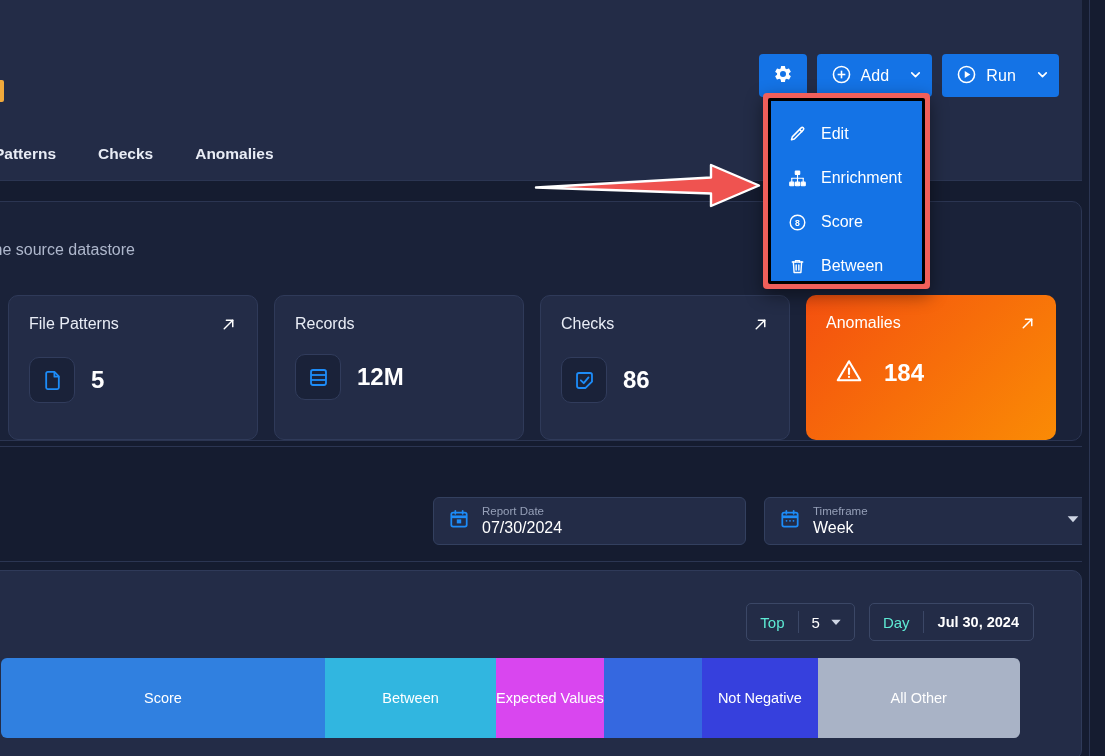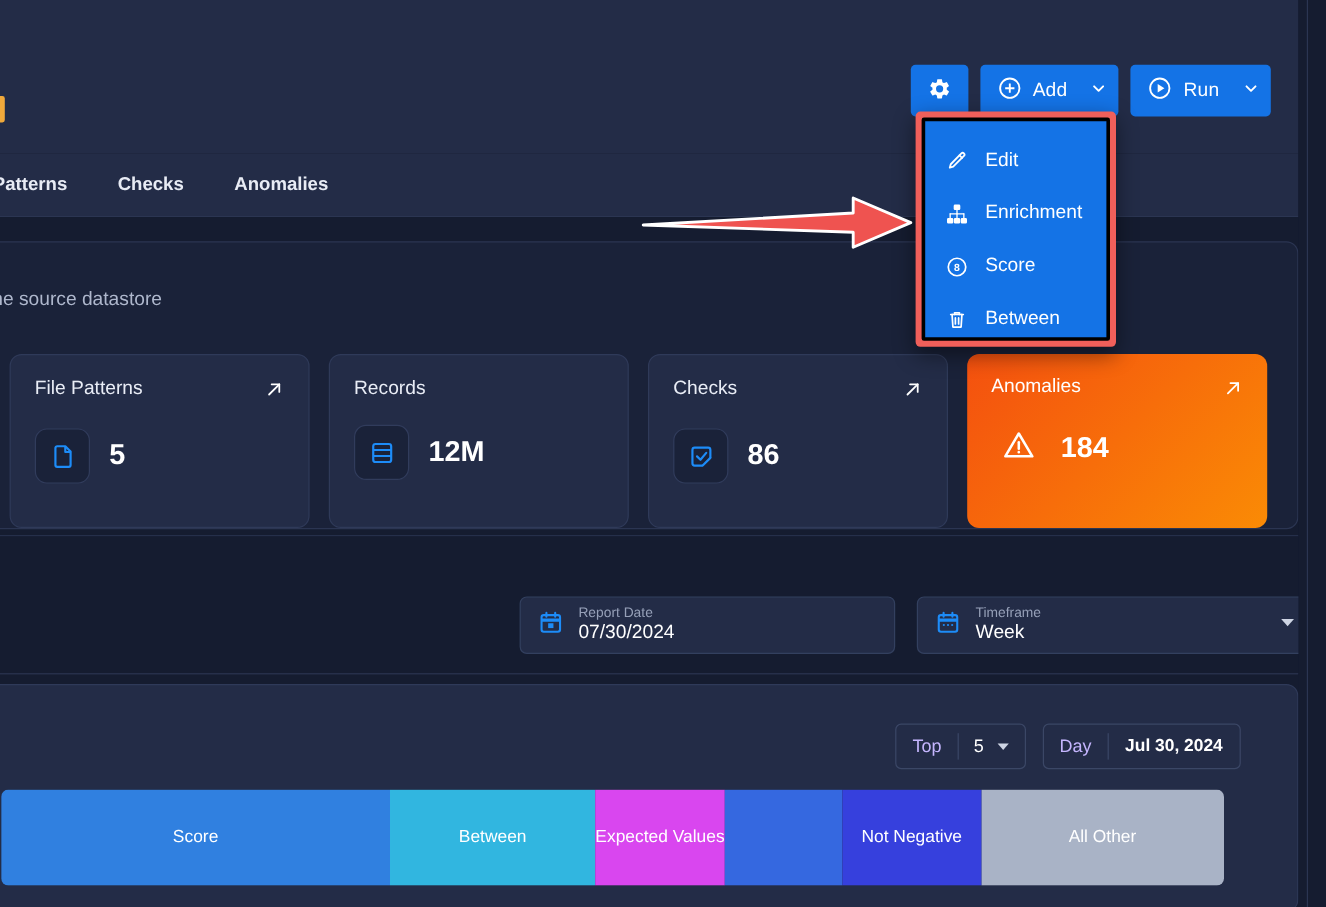--- a/index.html
+++ b/index.html
@@ -135,7 +135,7 @@
     border: 1px solid #3b4766; display: flex; align-items: center;
     background: transparent; cursor: pointer;
   }
-  .pill .seg { padding: 0 13px; font-size: 15px; color: #c4b5fd; }
+  .pill .seg { padding: 0 13px; font-size: 15px; color: #5eead4; }
   .pill .sep { width: 1px; height: 22px; background: #3b4766; }
   .pill .seg.val { color: #fff; padding: 0 9px 0 13px; }
   .pill .seg.val2 { color: #ffffff; padding: 0 14px; font-weight: bold; font-size: 14.5px; }

